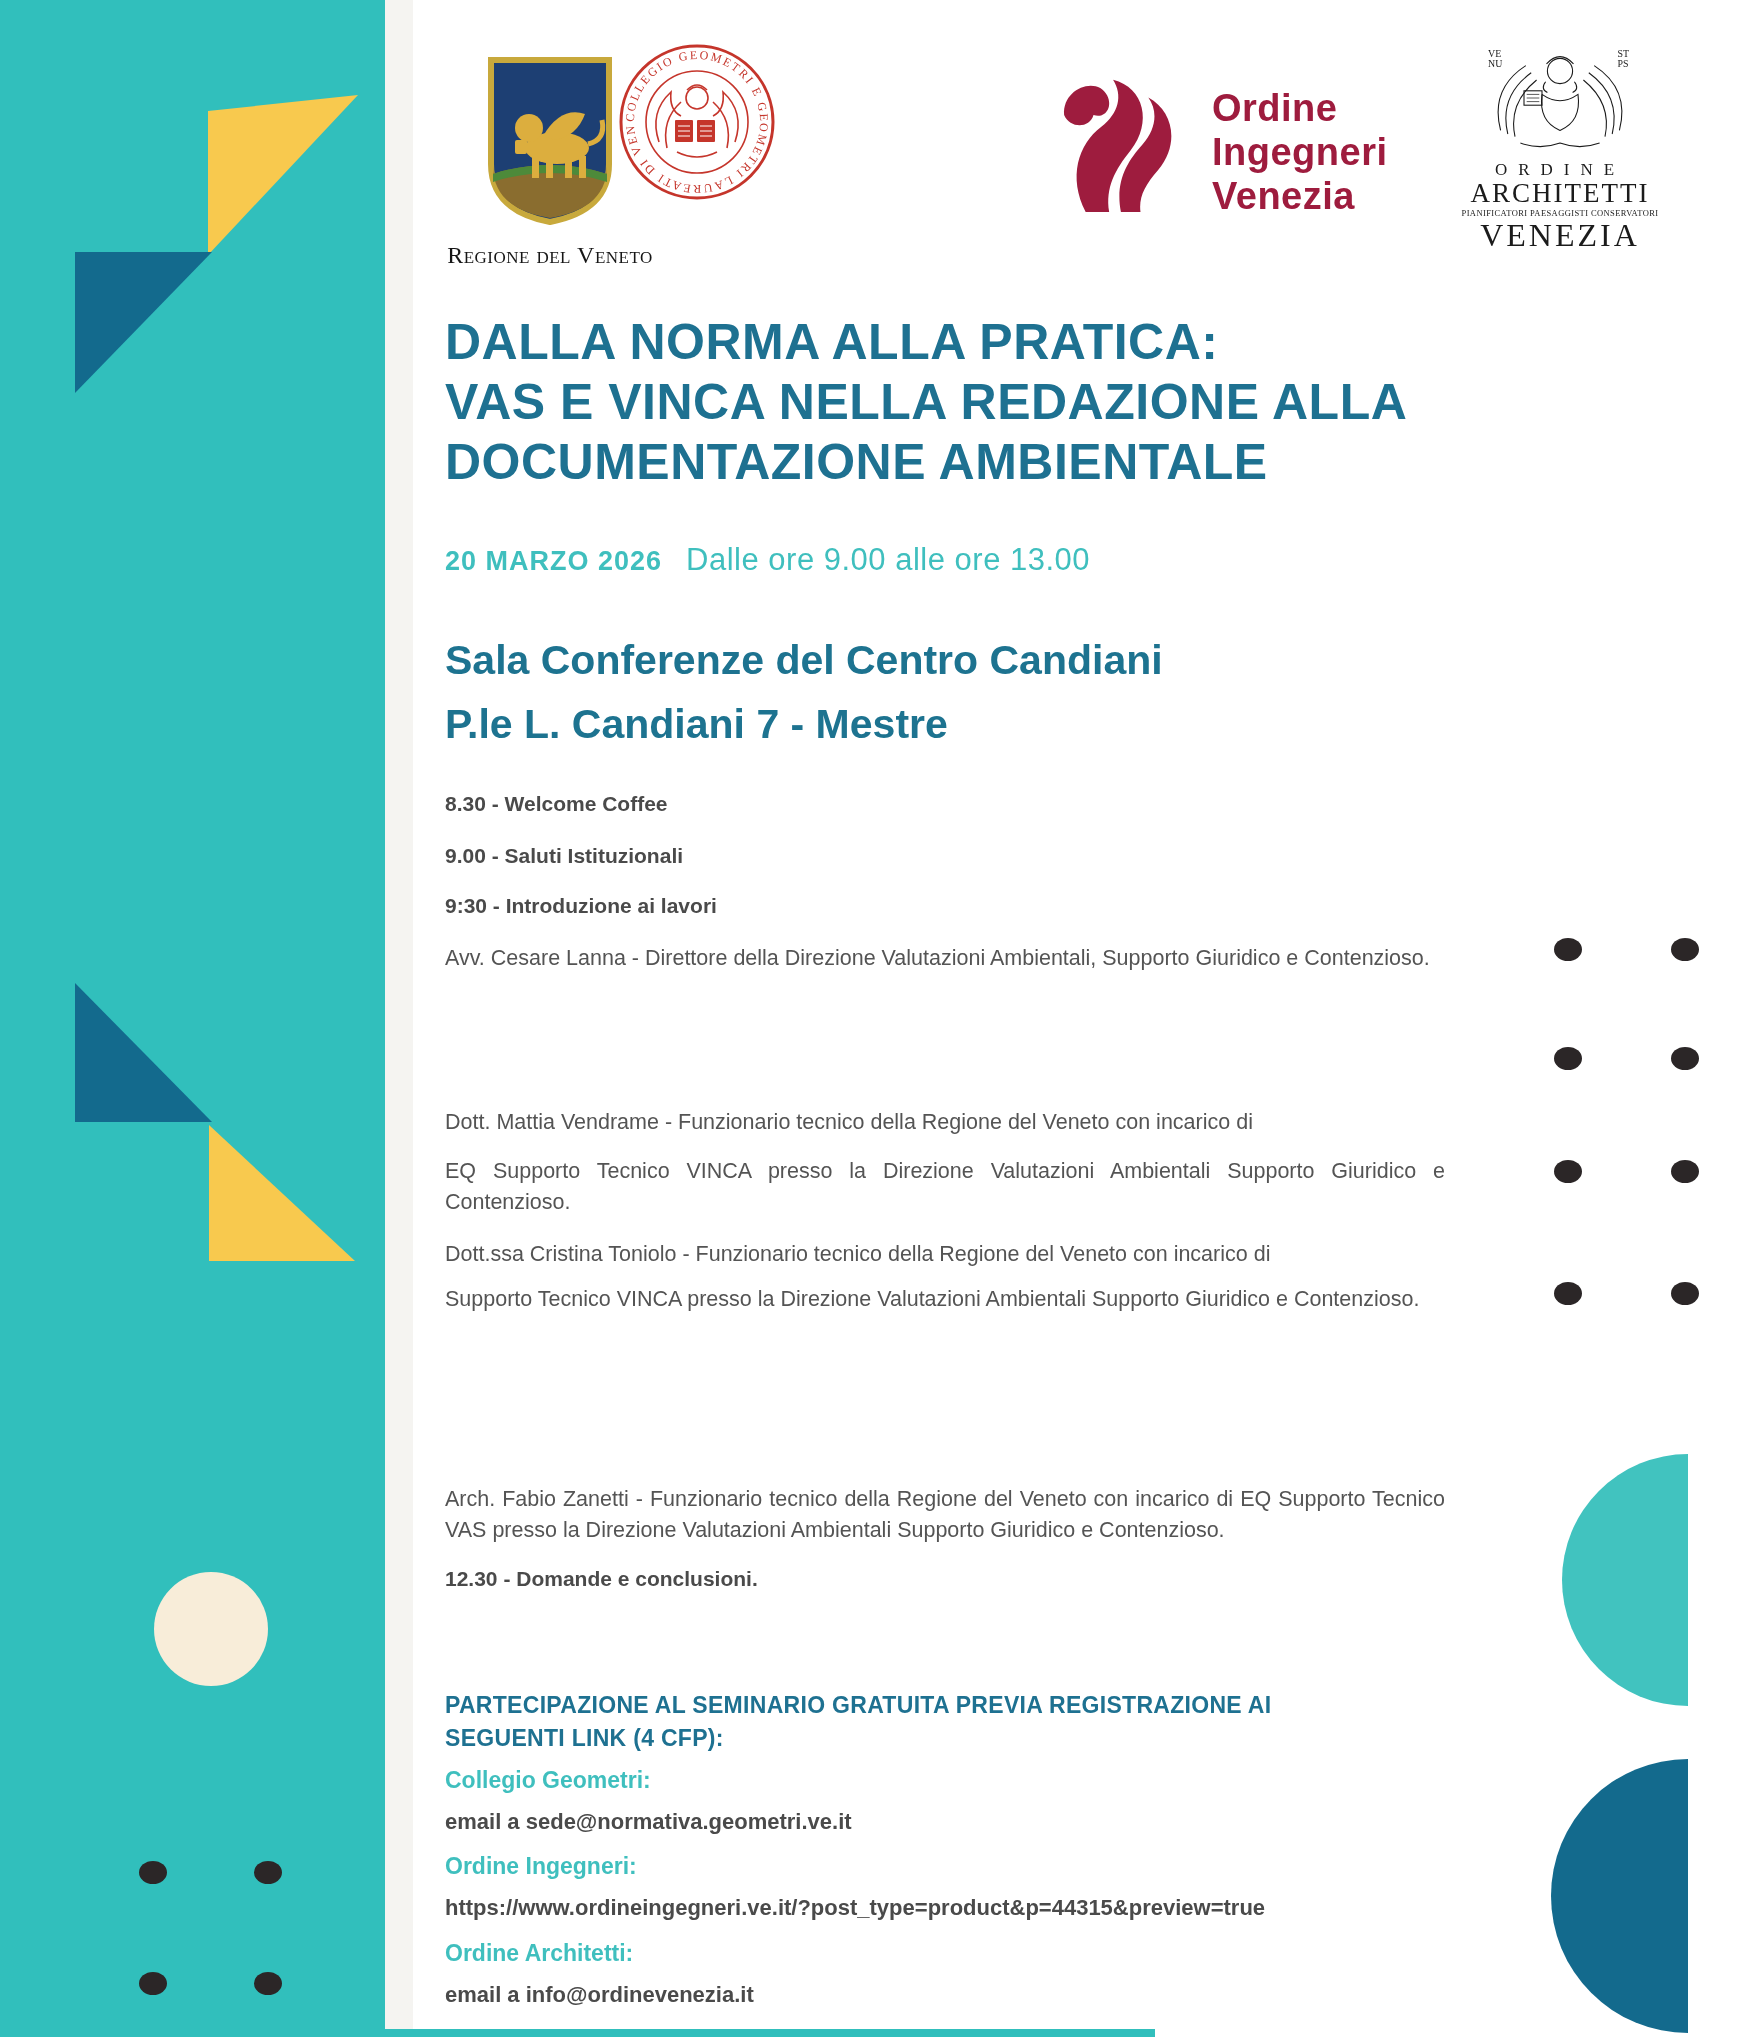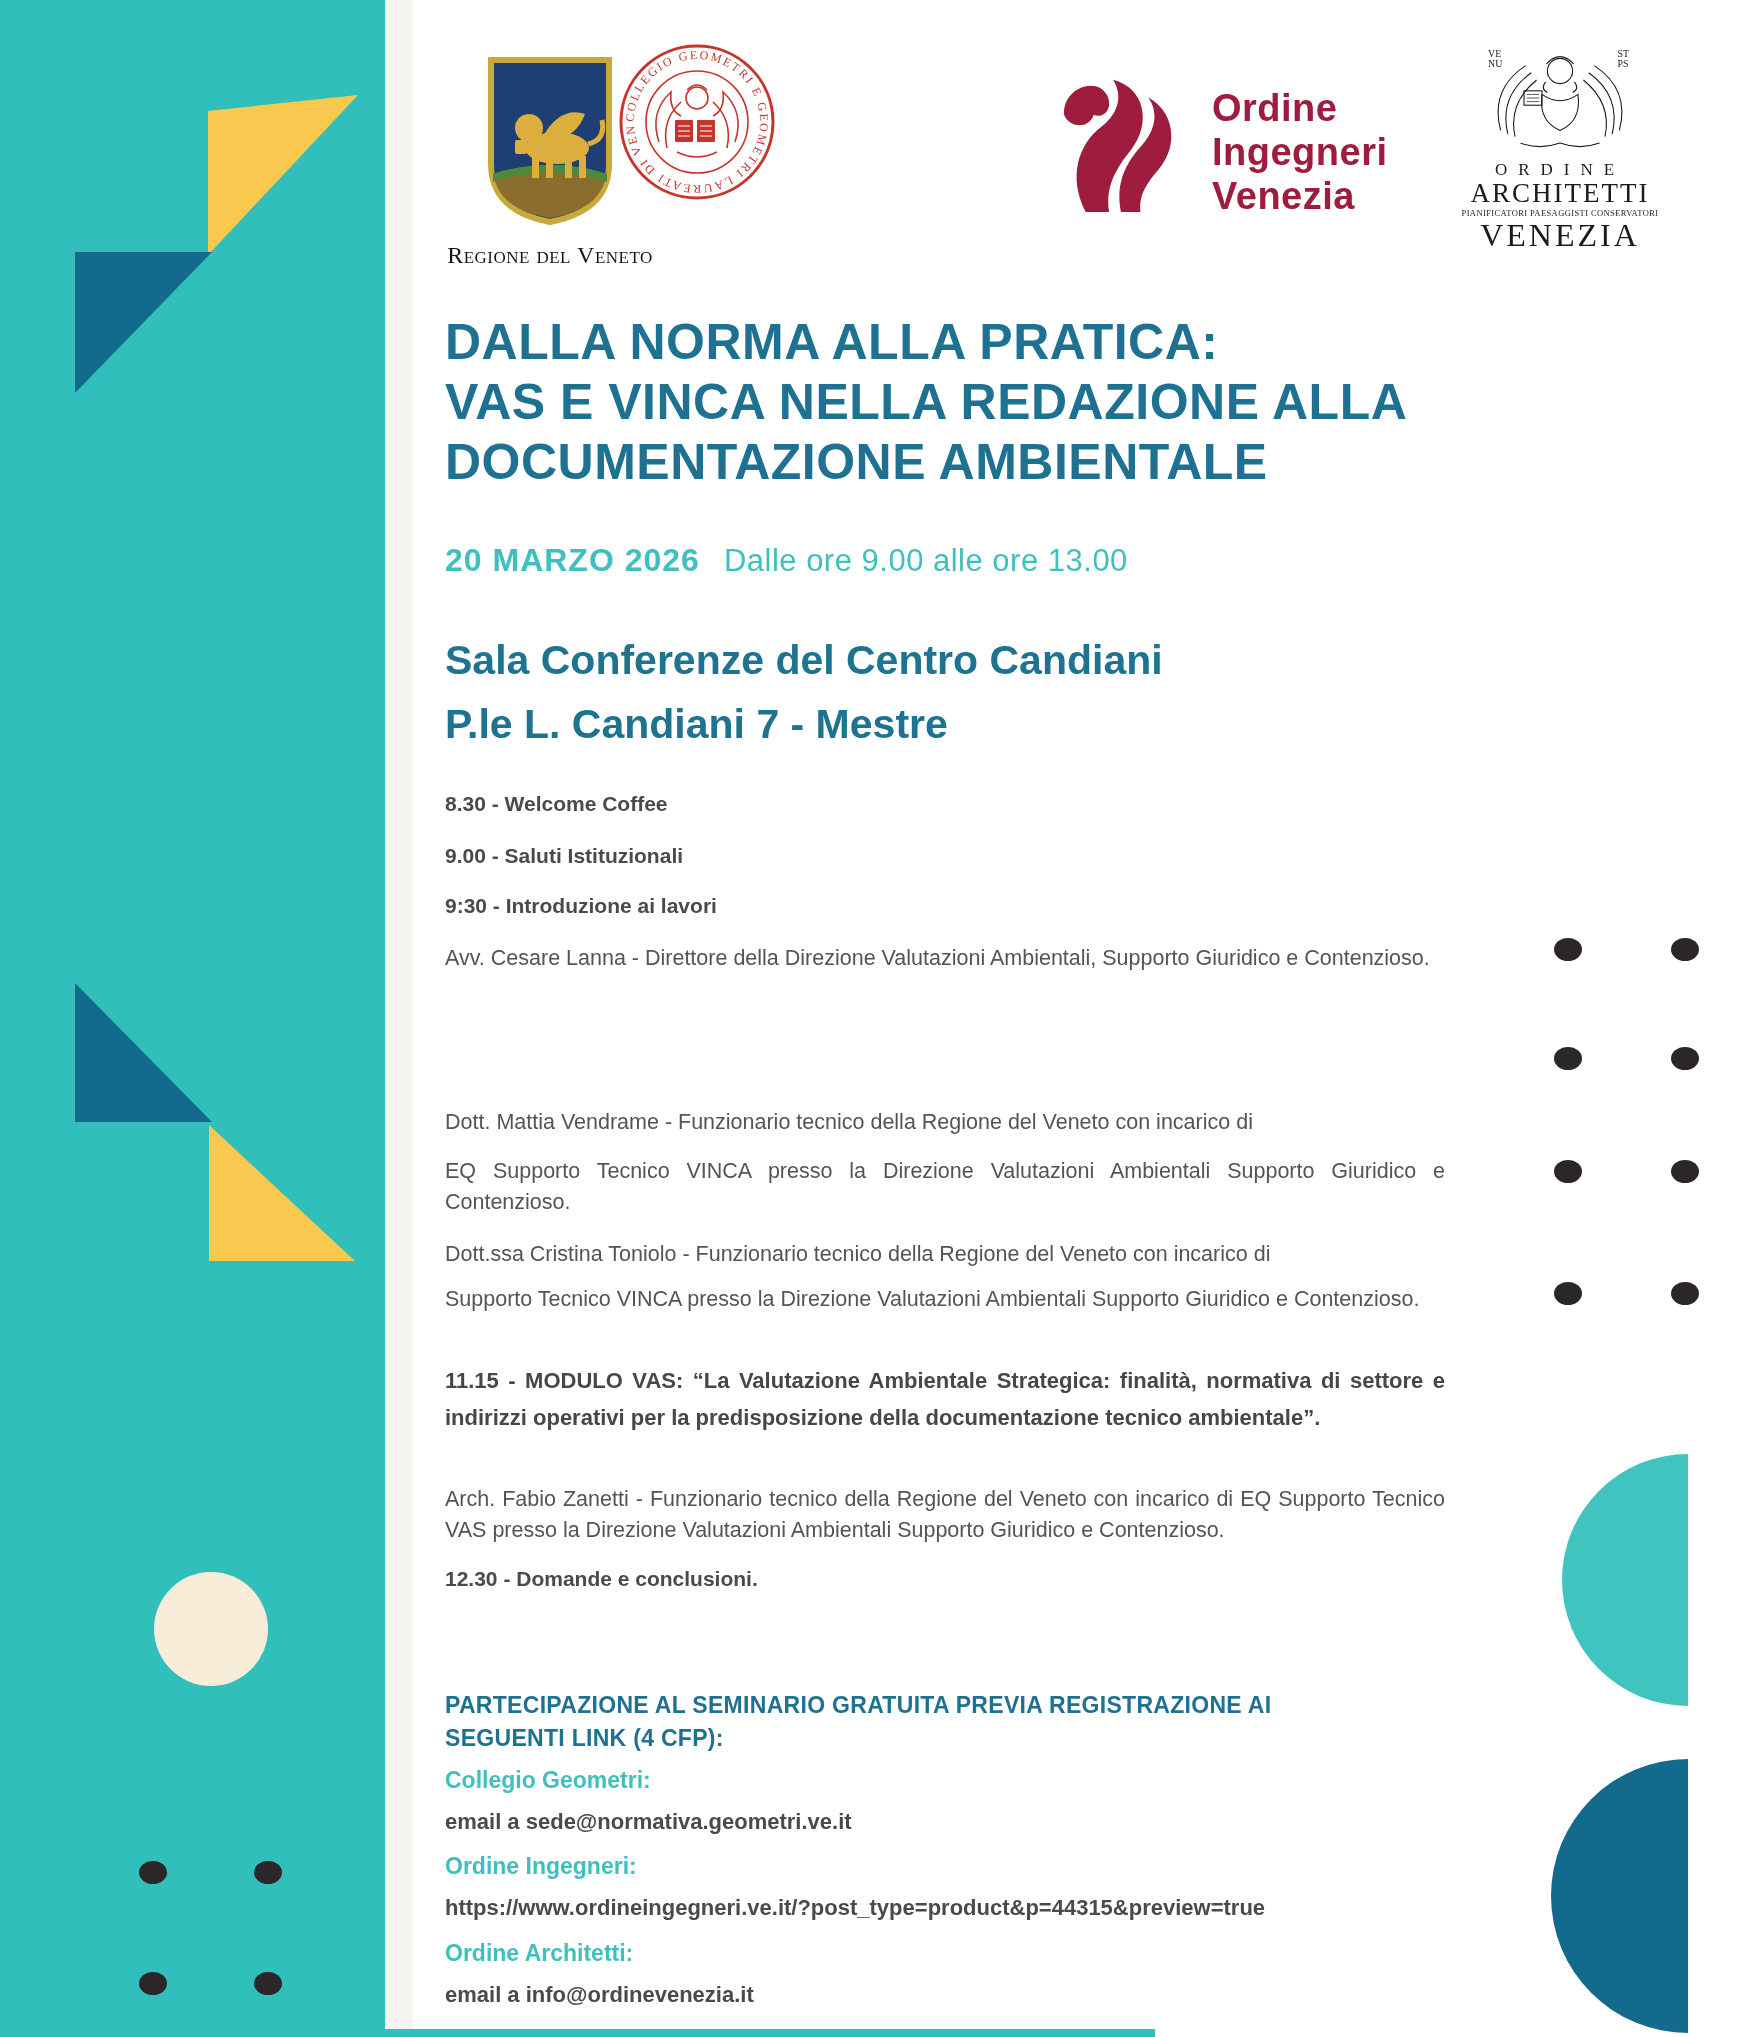--- a/index.html
+++ b/index.html
@@ -48,7 +48,7 @@
   .content > *{position:absolute;margin:0;}
   .title{top:312px;font-size:50px;font-weight:bold;line-height:60px;color:#1e7191;letter-spacing:0.5px;}
   .daterow{top:542px;display:flex;align-items:baseline;color:#3fbfbe;}
-  .date-big{font-size:32px;font-weight:bold;letter-spacing:1px;}
+  .date-big{font-size:27px;font-weight:bold;letter-spacing:1px;}
   .date-time{font-size:31px;font-weight:normal;margin-left:24px;letter-spacing:0.5px;}
   .venue{top:628px;font-size:41px;font-weight:bold;line-height:64px;color:#1d7390;}
 

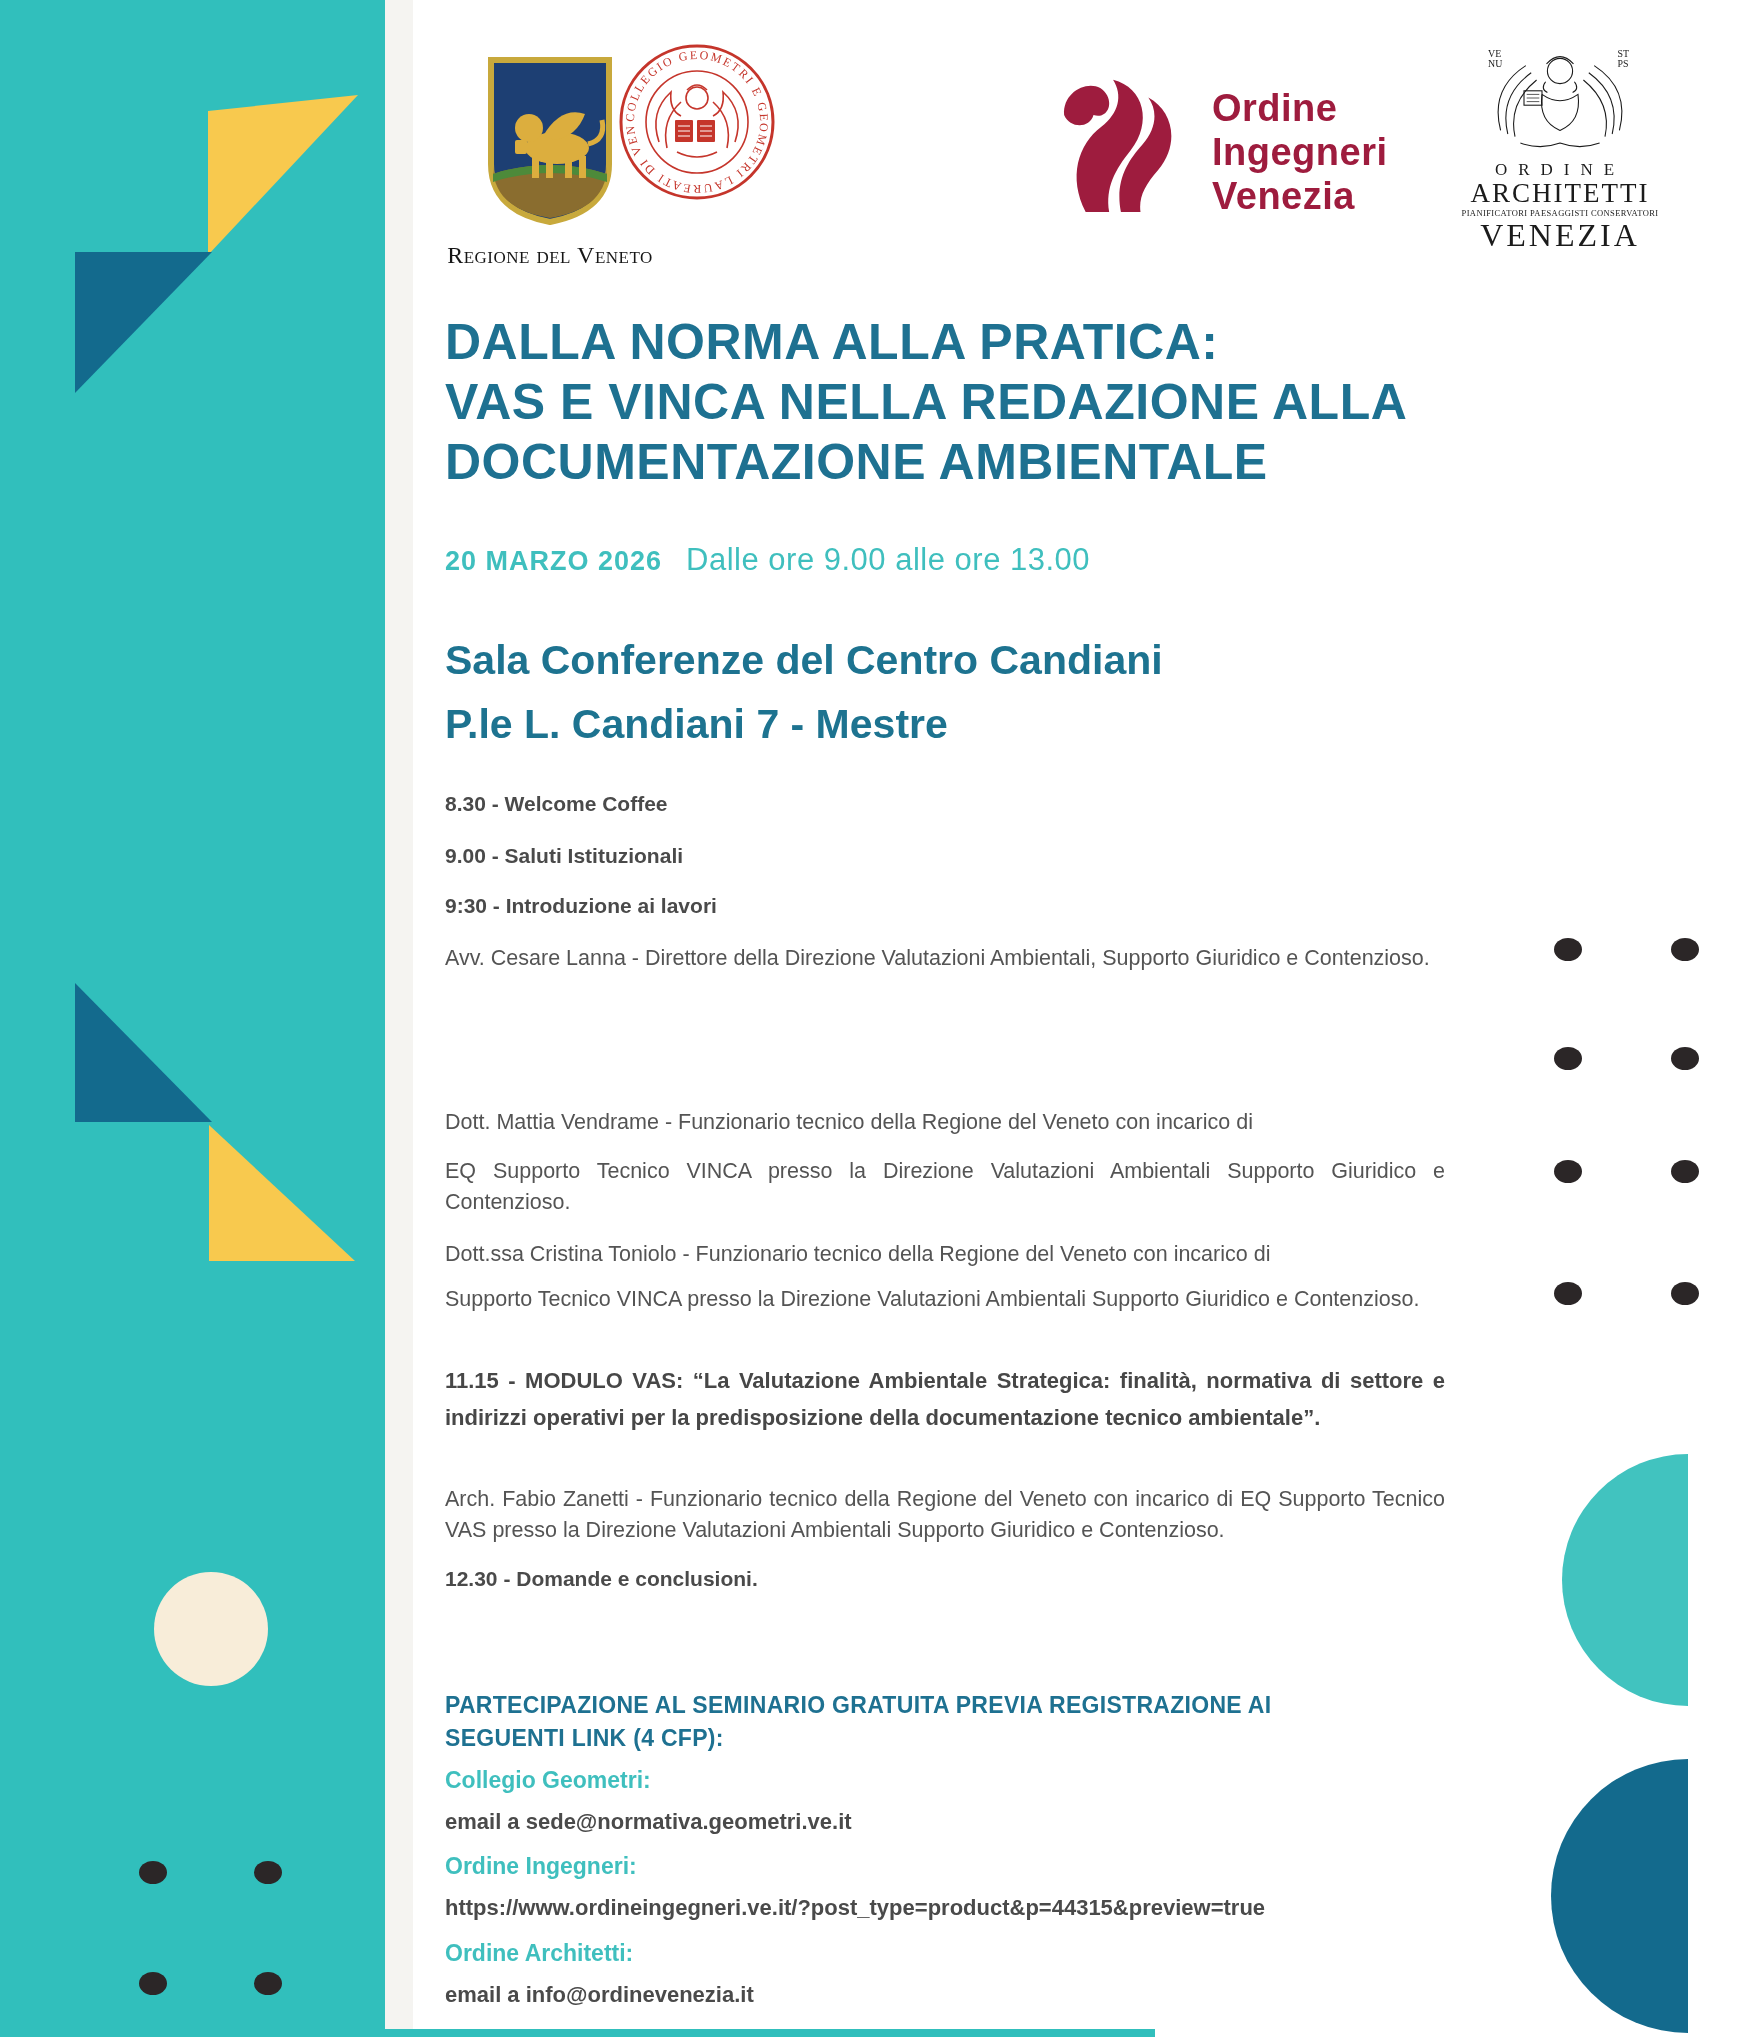--- a/index.html
+++ b/index.html
@@ -214,7 +214,6 @@
     <p id="si6" class="para">EQ Supporto Tecnico VINCA presso la Direzione Valutazioni Ambientali Supporto Giuridico e Contenzioso.</p>
     <p id="si7" class="para">Dott.ssa Cristina Toniolo - Funzionario tecnico della Regione del Veneto con incarico di</p>
     <p id="si8" class="para">Supporto Tecnico VINCA  presso la Direzione Valutazioni Ambientali Supporto Giuridico e Contenzioso.</p>
-    <p id="si9" class="module">11.15 - MODULO VAS: “La Valutazione Ambientale Strategica: finalità, normativa di settore e indirizzi operativi per la predisposizione della documentazione tecnico ambientale”.</p>
     <p id="si10" class="para">Arch. Fabio Zanetti - Funzionario tecnico della Regione del Veneto con incarico di  EQ Supporto Tecnico VAS presso la Direzione Valutazioni Ambientali Supporto Giuridico e Contenzioso.</p>
     <p id="si11" class="slot">12.30 - Domande e conclusioni.</p>
 

